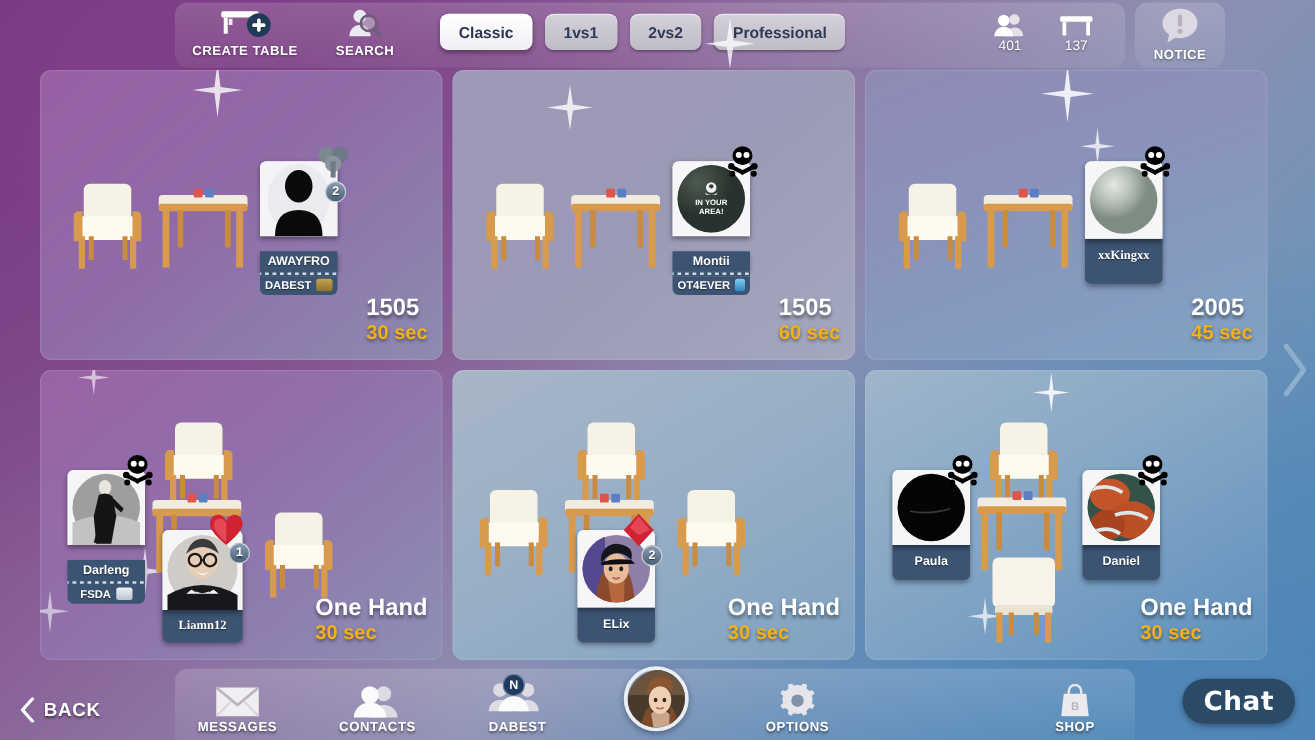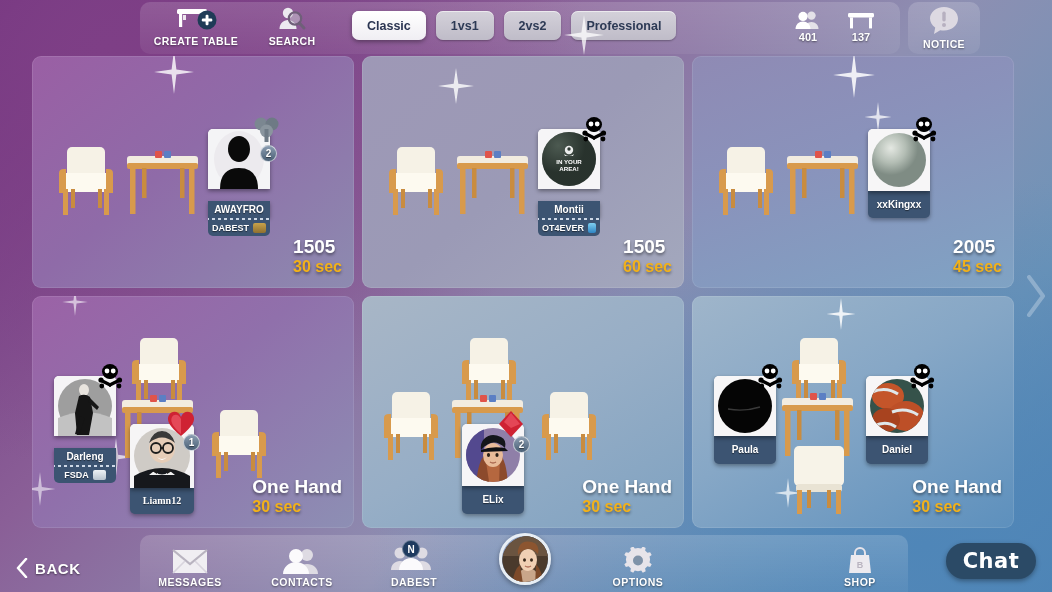--- a/index.html
+++ b/index.html
@@ -57,7 +57,7 @@
 
   .counters { position:absolute; left:795px; top:10px; display:flex; gap:26px; }
   .counter { display:flex; flex-direction:column; align-items:center; cursor:default; }
-  .counter-num { color:#fff; font-size:11px; font-weight:bold; text-shadow:0 1px 2px rgba(0,0,0,.5); margin-top:1px; }
+  .counter-num { color:#fff; font-size:11px; font-weight:normal; text-shadow:0 1px 2px rgba(0,0,0,.5); margin-top:1px; }
 
   #notice-btn {
     position:absolute; left:908px; top:2px; width:72px; height:52px;

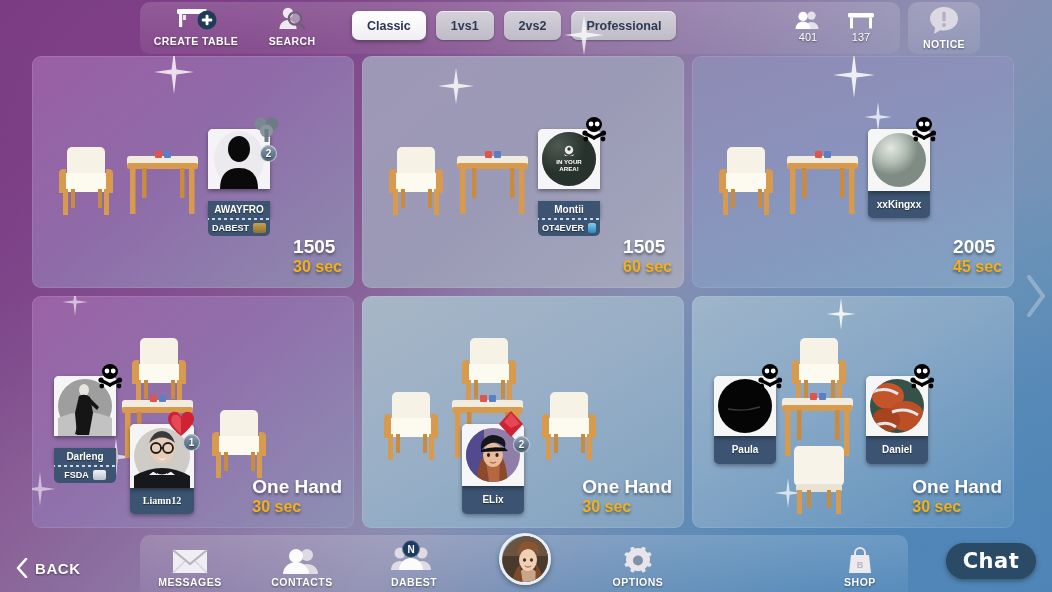--- a/index.html
+++ b/index.html
@@ -444,7 +444,7 @@
               <circle cx="31" cy="31" r="27" fill="url(#sph)"></circle>
             </svg>
           </div>
-          <div class="pcard-name" style="padding:8px 2px 8px;">xxKingxx</div>
+          <div class="pcard-name" style="padding:8px 2px 17px;font-family:Liberation Serif, serif;">xxKingxx</div>
         </div>
       </div>
       <div class="meta">

